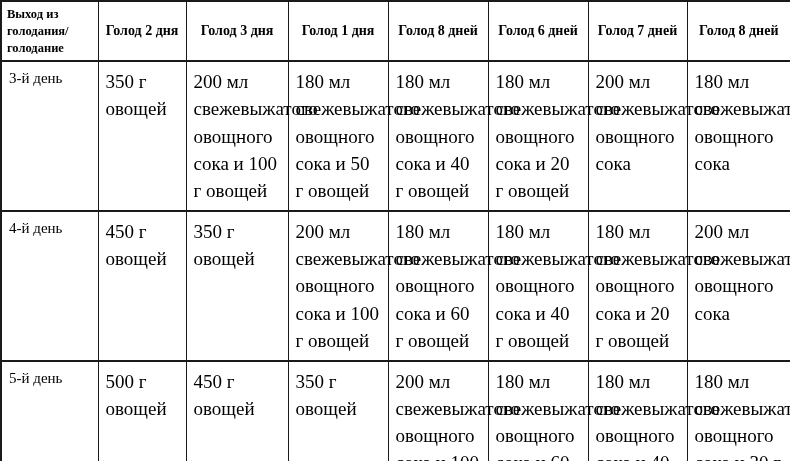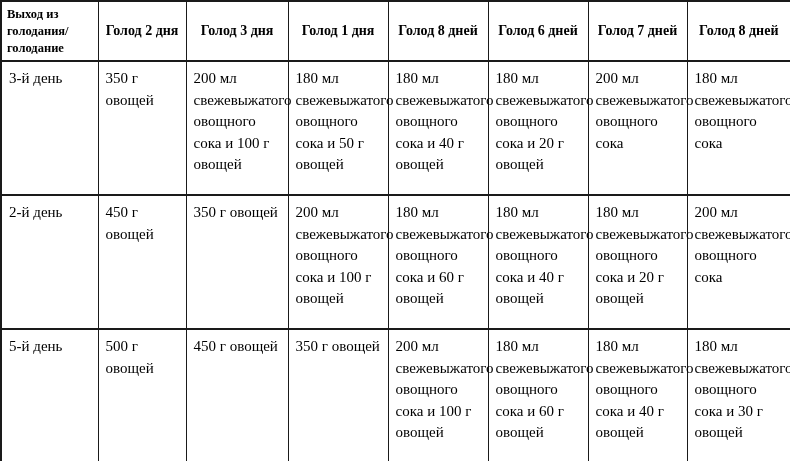--- a/index.html
+++ b/index.html
@@ -58,7 +58,7 @@
   }
 
   table.fasting-table tbody td {
-    font-size: 15px;
+    font-size: 19px;
     line-height: 1.43;
     font-weight: normal;
     text-align: left;

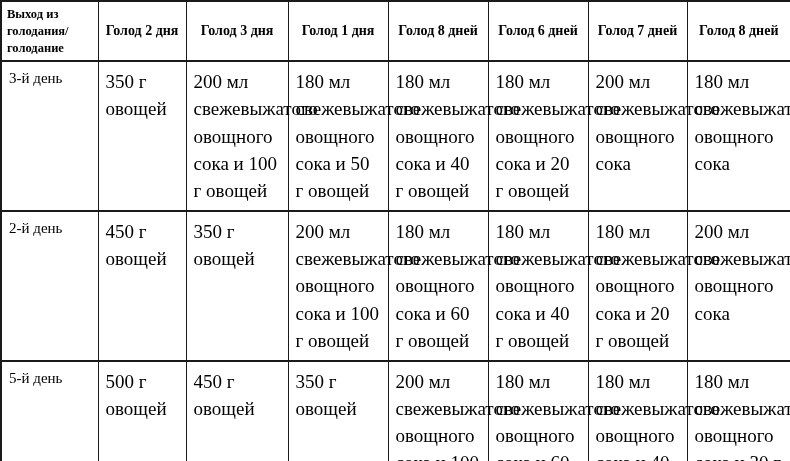--- a/index.html
+++ b/index.html
@@ -123,7 +123,7 @@
         <td>180 мл свежевыжатого овощного сока</td>
       </tr>
       <tr class="body-row">
-        <td class="day-cell">2-й день</td>
+        <td class="day-cell">4-й день</td>
         <td>450 г овощей</td>
         <td>350 г овощей</td>
         <td>200 мл свежевыжатого овощного сока и 100 г овощей</td>

